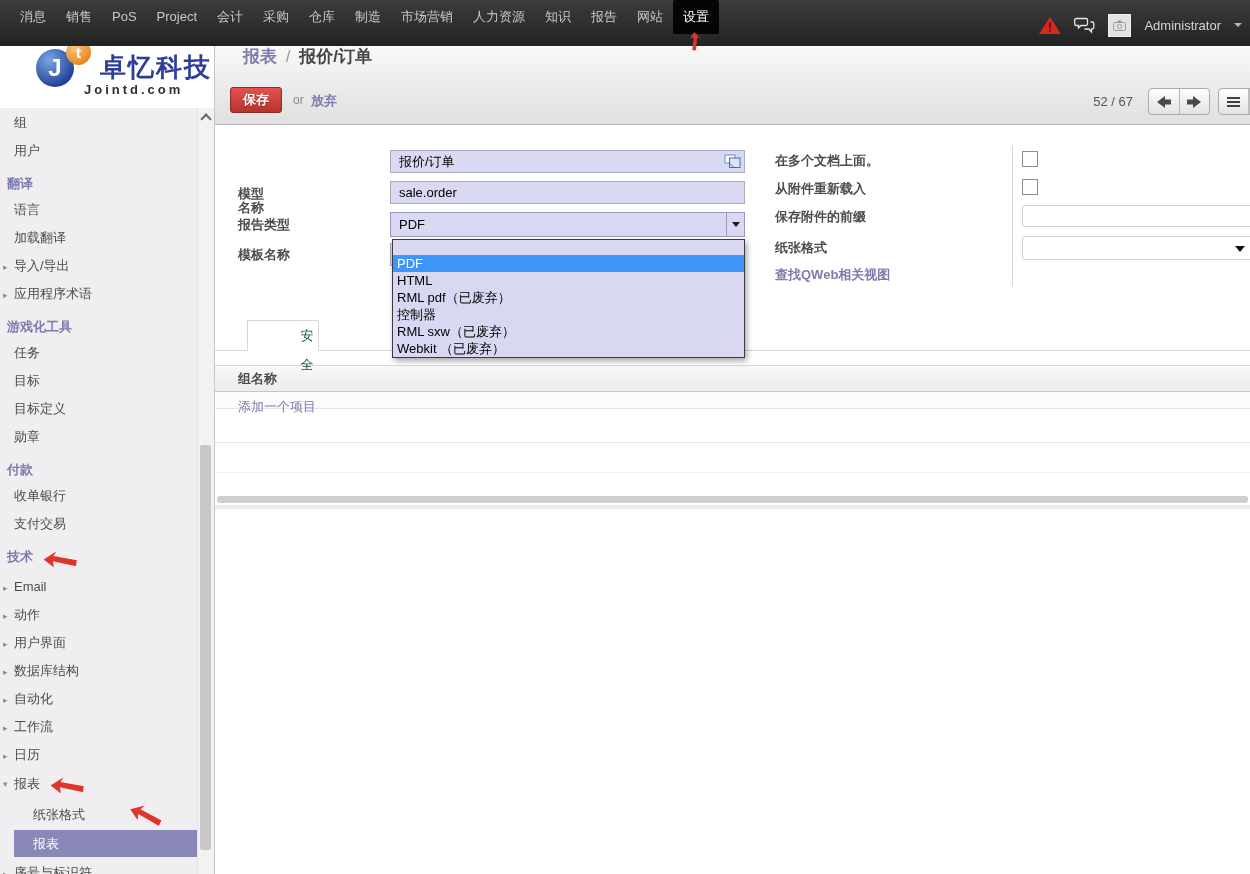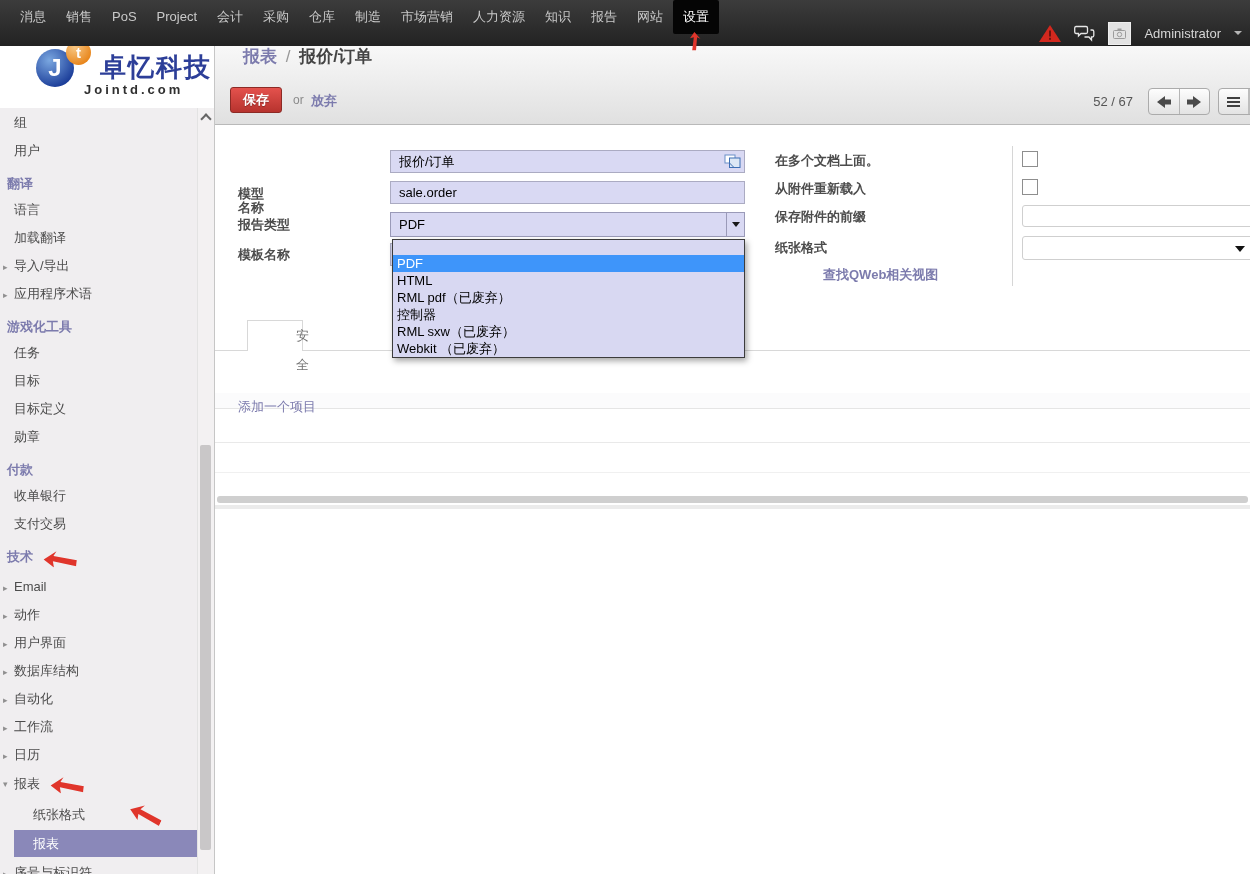--- a/index.html
+++ b/index.html
@@ -11,7 +11,7 @@
   .tmenu{position:relative;padding:0 10px;line-height:34px;font-size:13px;color:#c9c9c9;
     cursor:pointer;white-space:nowrap;}
   .tmenu.active{background:#050505;color:#fff;border-radius:2px;}
-  .top-right{position:absolute;right:8px;top:16px;height:34px;display:flex;align-items:center;gap:13px;}
+  .top-right{position:absolute;right:8px;top:8px;height:34px;display:flex;align-items:center;gap:13px;}
   .admin-name{color:#d5d5d5;font-size:13px;}
   .caret-down{width:0;height:0;border-left:4px solid transparent;border-right:4px solid transparent;
     border-top:4px solid #b5b5b5;}

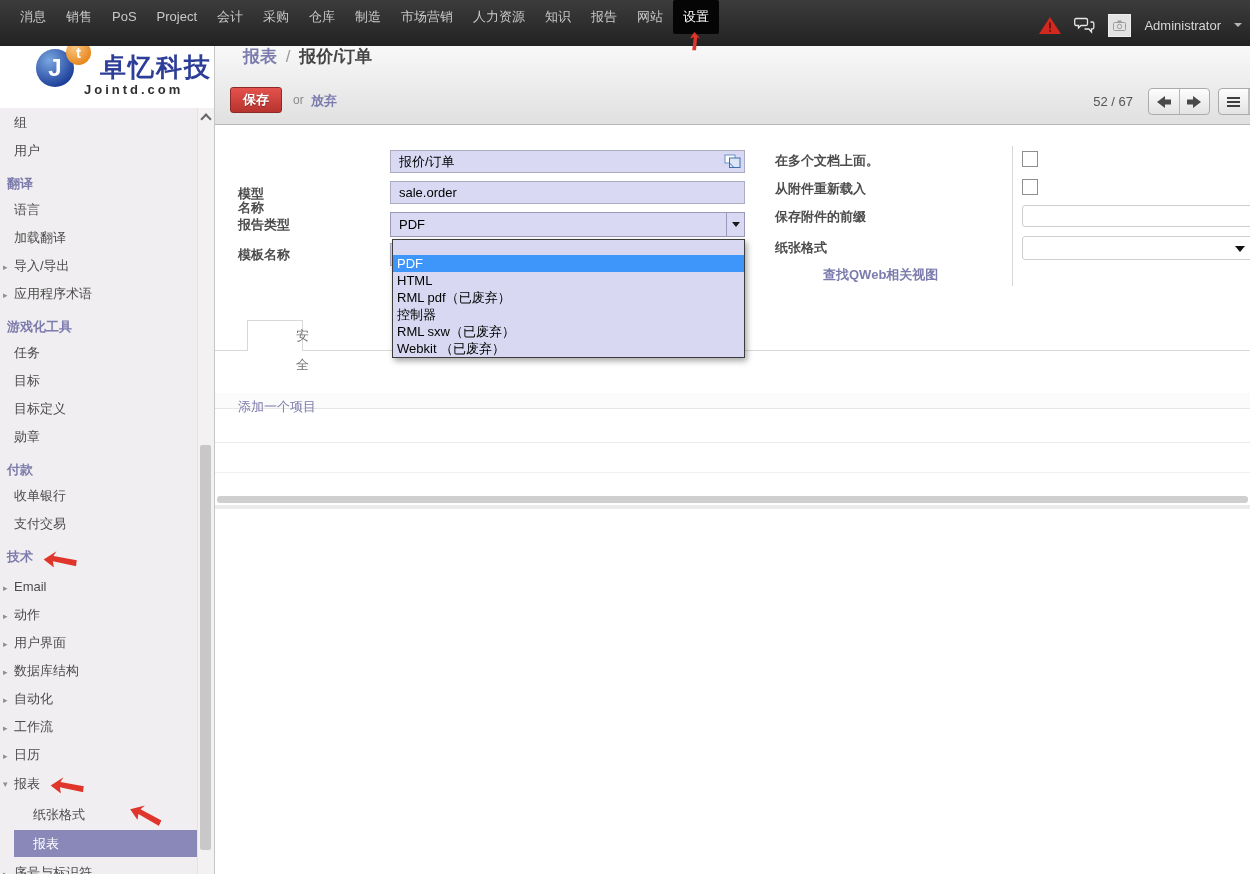--- a/index.html
+++ b/index.html
@@ -94,7 +94,7 @@
     border-radius:3px;box-sizing:border-box;cursor:pointer;}
   .wcombo i{position:absolute;right:12px;top:9px;width:0;height:0;
     border-left:5px solid transparent;border-right:5px solid transparent;border-top:6px solid #111;}
-  .qweb{position:absolute;left:560px;top:232px;font-size:13px;font-weight:bold;color:#7c7bad;cursor:pointer;margin-left:48px;}
+  .qweb{position:absolute;left:560px;top:232px;font-size:13px;font-weight:bold;color:#7c7bad;cursor:pointer;}
   
   .dropdown{position:absolute;left:177px;top:205px;width:351px;background:#d8d8f2;
     border:1px solid #3c3c3c;box-shadow:2px 3px 6px rgba(0,0,0,.35);z-index:60;}

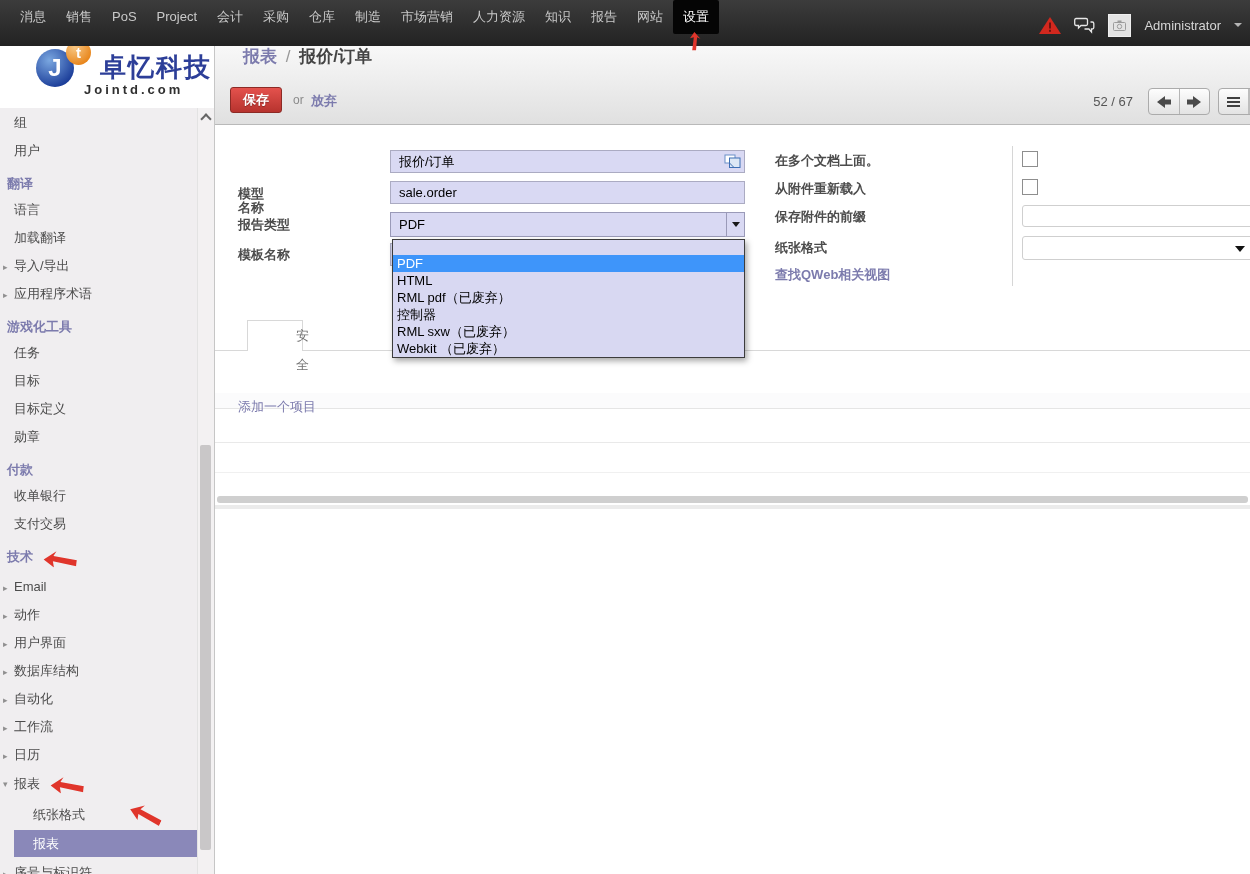--- a/index.html
+++ b/index.html
@@ -102,9 +102,9 @@
   .dd-opt.empty{height:15px;}
   .dd-opt.sel{background:#3e95fa;color:#fff;}
   
-  .tab{position:absolute;left:32px;top:286px;width:56px;height:31px;background:#fff;
+  .tab{position:absolute;left:32px;top:286px;width:72px;height:31px;background:#fff;
     border:1px solid #d8d8d8;border-bottom:none;box-sizing:border-box;text-align:center;
-    line-height:29px;font-size:13px;color:#737373;cursor:pointer;z-index:6;padding-left:48px;}
+    line-height:29px;font-size:13px;color:#14532d;cursor:pointer;z-index:6;padding-left:48px;}
   .tabstrip-line{position:absolute;left:0;top:316px;right:0;height:1px;background:#d8d8d8;z-index:5;}
   .tbl-head{position:absolute;left:0;top:331px;right:0;height:27px;
     background:linear-gradient(#f8f8f8,#ececec);border-top:1px solid #dadada;border-bottom:1px solid #c6c6c6;

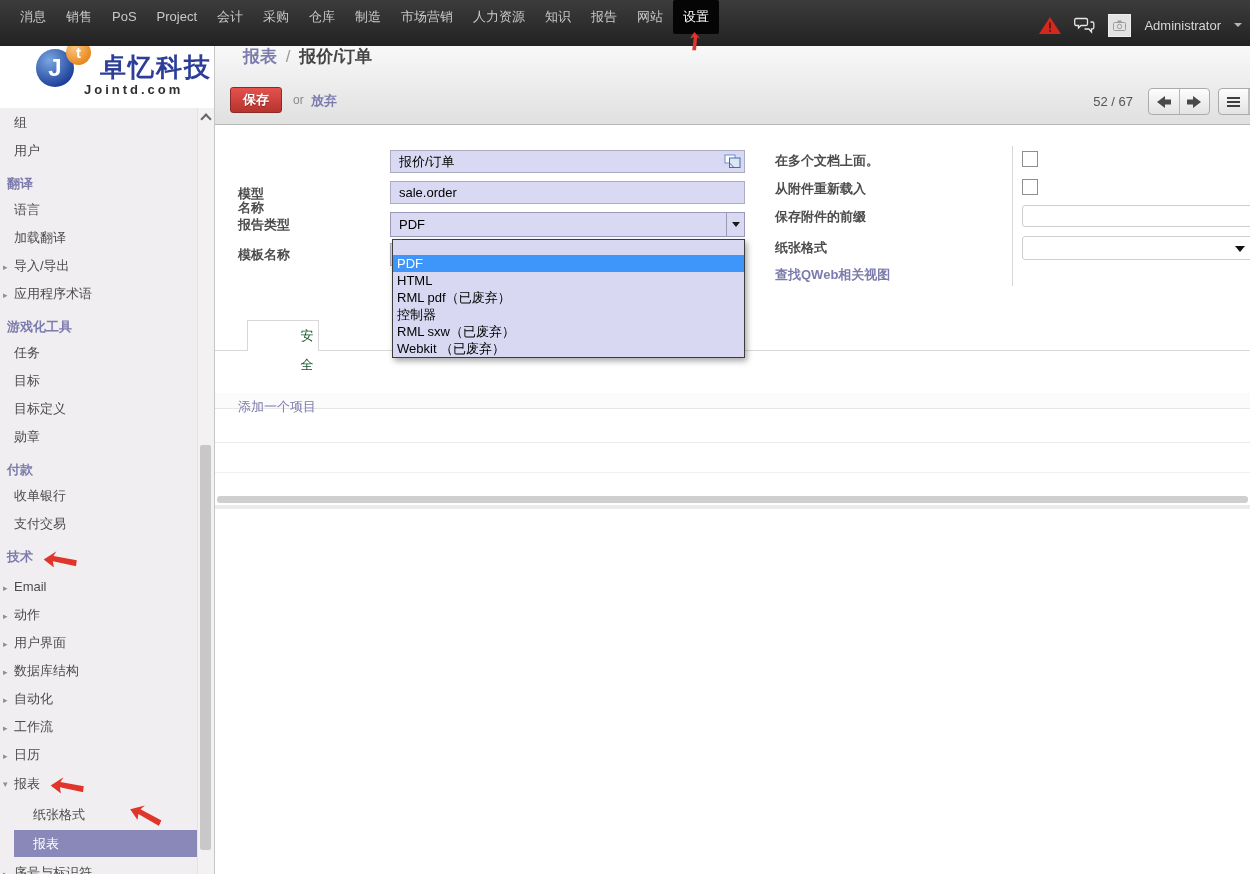--- a/index.html
+++ b/index.html
@@ -309,6 +309,7 @@
 
   <div class="tab">安全</div>
   <div class="tabstrip-line"></div>
+  <div class="tbl-head">组名称</div>
   <div class="tbl-add">添加一个项目</div>
   <div class="tbl-empty te1"></div>
   <div class="tbl-empty te2"></div>

